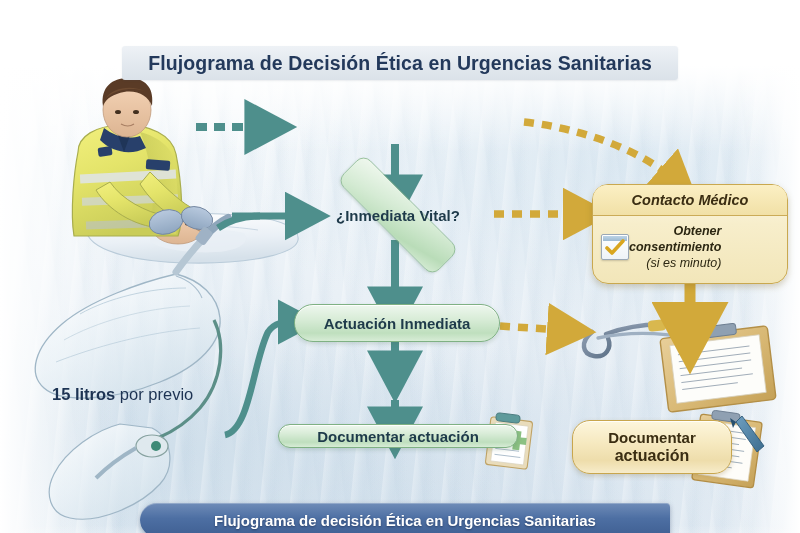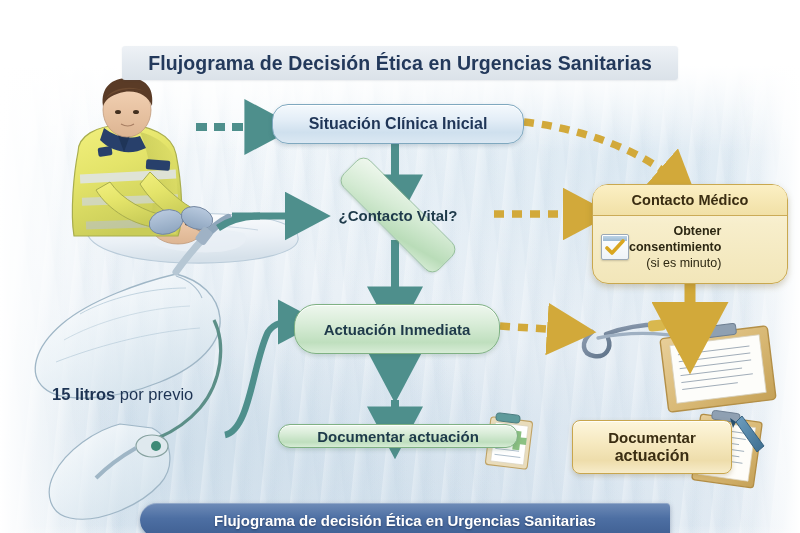--- a/index.html
+++ b/index.html
@@ -331,9 +331,6 @@
     <span>Flujograma de Decisión Ética en Urgencias Sanitarias</span>
   </div>
 
-  <div class="node node-blue" style="left:272px;top:72px;width:252px;height:40px;">
-    <span class="lbl">Situación Clínica Inicial</span>
-  </div>
 
   <div class="diamond-wrap" style="left:302px;top:156px;width:192px;height:54px;">
     <div class="diamond-shape"></div>

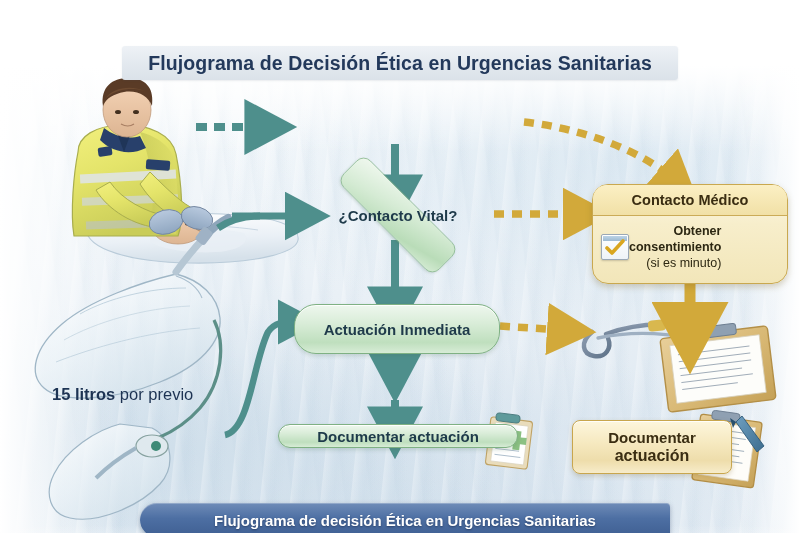--- a/index.html
+++ b/index.html
@@ -346,7 +346,7 @@
     <span class="lbl">Documentar actuación</span>
   </div>
 
-  <div class="card-gold" style="left:592px;top:152px;width:196px;height:100px;">
+  <div class="card-gold" style="left:592px;top:152px;width:196px;height:100px;font-style:italic;">
     <div class="card-head">
       <span>Contacto Médico</span>
     </div>

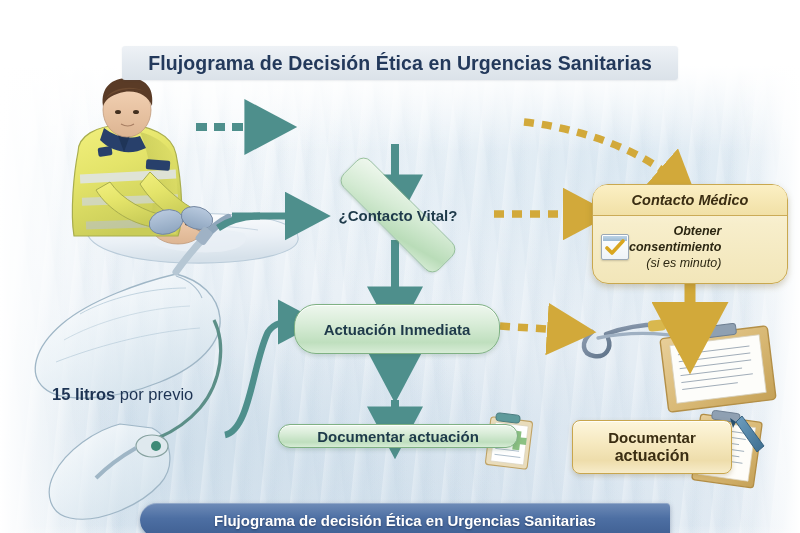--- a/index.html
+++ b/index.html
@@ -334,7 +334,7 @@
 
   <div class="diamond-wrap" style="left:302px;top:156px;width:192px;height:54px;">
     <div class="diamond-shape"></div>
-    <span class="lbl">¿Contacto Vital?</span>
+    <span class="lbl">¿Inmediata Vital?</span>
   </div>
 
   <div class="node node-green" style="left:294px;top:272px;width:206px;height:50px;">

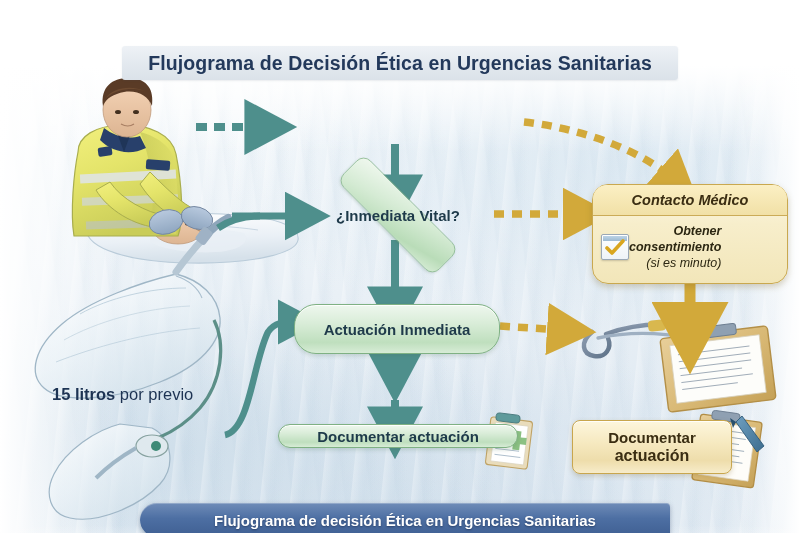--- a/index.html
+++ b/index.html
@@ -337,7 +337,7 @@
     <span class="lbl">¿Inmediata Vital?</span>
   </div>
 
-  <div class="node node-green" style="left:294px;top:272px;width:206px;height:50px;">
+  <div class="node node-green" style="left:294px;top:272px;width:206px;height:38px;">
     <span class="lbl">Actuación Inmediata</span>
   </div>
 

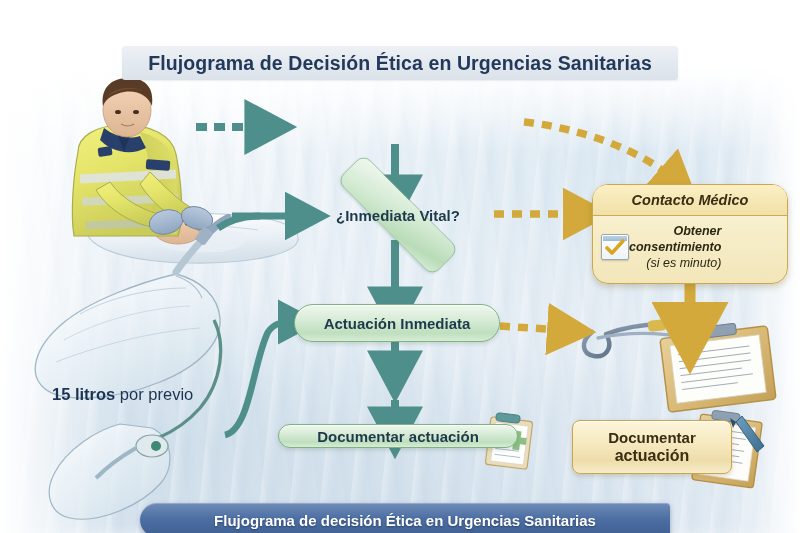--- a/index.html
+++ b/index.html
@@ -64,7 +64,7 @@
 
   .node-gold{
      background:linear-gradient(180deg,#fdf6dd 0%,#f6e9c0 42%,#eeddab 76%,#f7ecca 100%);
-     border:1.6px solid #c8a64e;border-radius:8px;
+     border:1.6px solid #c8a64e;border-radius:18px;
      box-shadow:0 2px 5px rgba(130,105,40,.25), inset 0 1px 0 rgba(255,255,255,.85);}
   .node-gold .lbl{font-size:15px;font-weight:bold;color:#3a2d12;}
 

